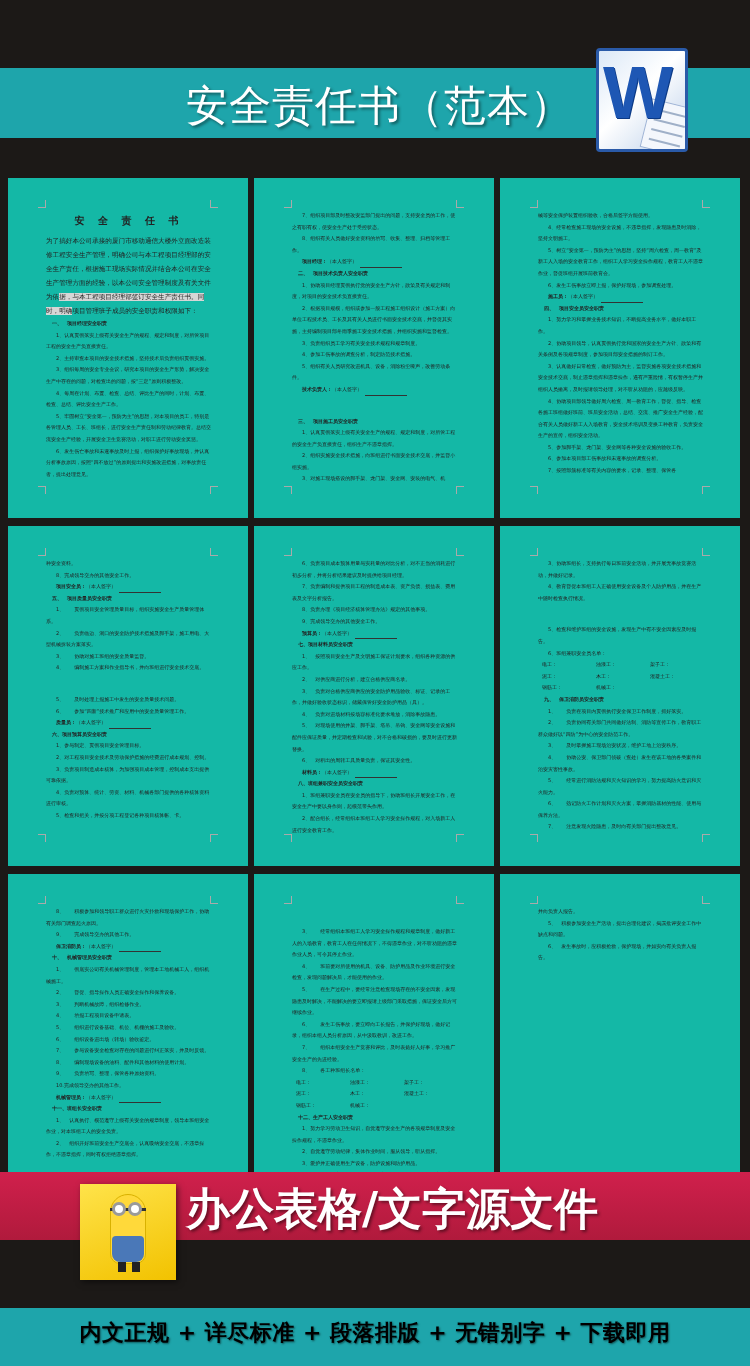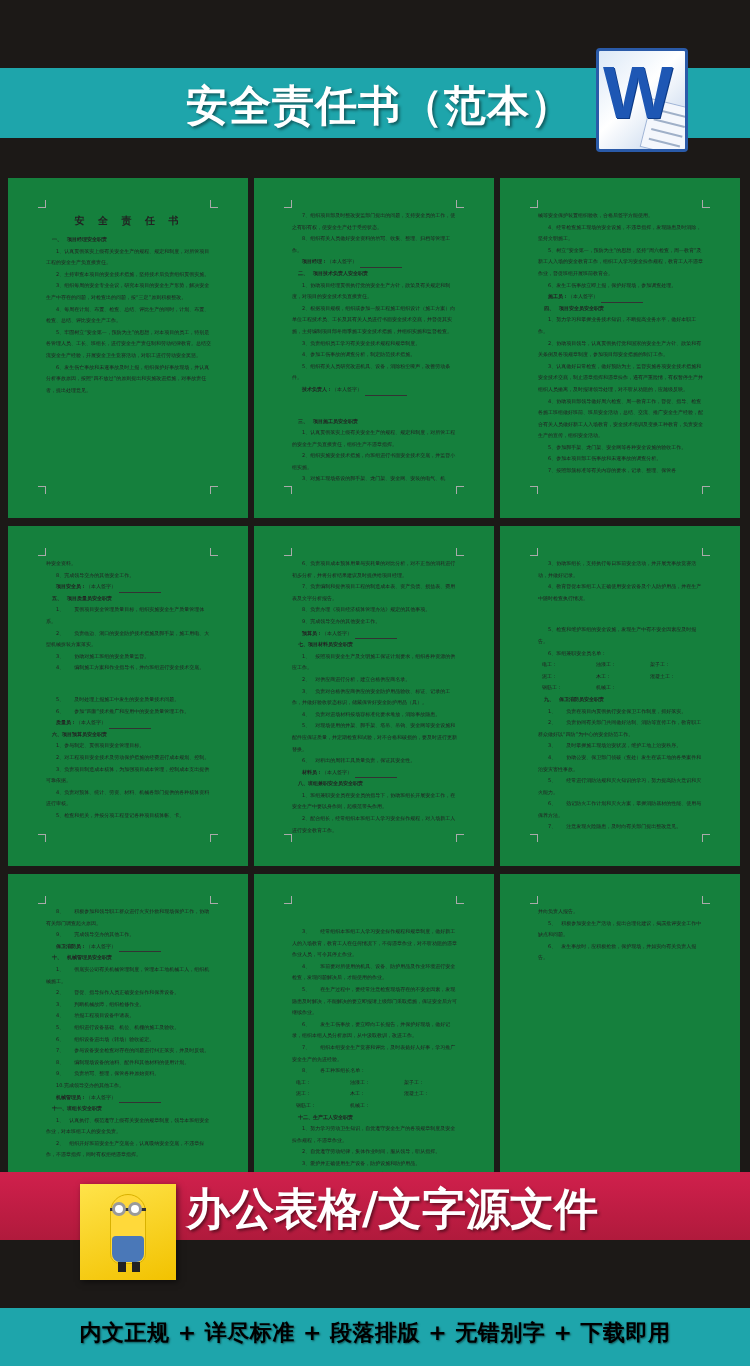--- a/index.html
+++ b/index.html
@@ -6,7 +6,7 @@
   html, body { width:750px; height:1366px; overflow:hidden; }
   body { background:#1c1917; font-family:"DejaVu Sans", sans-serif; position:relative; }
   .banner-top { position:absolute; left:0; top:68px; width:750px; height:70px; background:#1ea5ab; }
-  .banner-top .title { position:absolute; left:186px; top:10px; font-size:42px; font-weight:bold; color:#fff; letter-spacing:1px; text-shadow:2px 2px 3px rgba(0,0,0,.45); white-space:nowrap; }
+  .banner-top .title { position:absolute; left:186px; top:10px; font-size:42px; font-weight:normal; color:#fff; letter-spacing:1px; text-shadow:2px 2px 3px rgba(0,0,0,.45); white-space:nowrap; }
   .word-icon { position:absolute; left:596px; top:48px; width:92px; height:104px; border-radius:4px;
     background:linear-gradient(135deg,#dbe8f7 0%,#ffffff 45%,#bcd0ea 100%); border:3px solid #2a5aa8; overflow:hidden; }
   .word-icon .w { position:absolute; left:4px; top:2px; font-family:"Liberation Sans", sans-serif; font-weight:bold; font-size:74px; color:#1e57b4; text-shadow:1px 1px 0 #0c3a86; line-height:80px; }

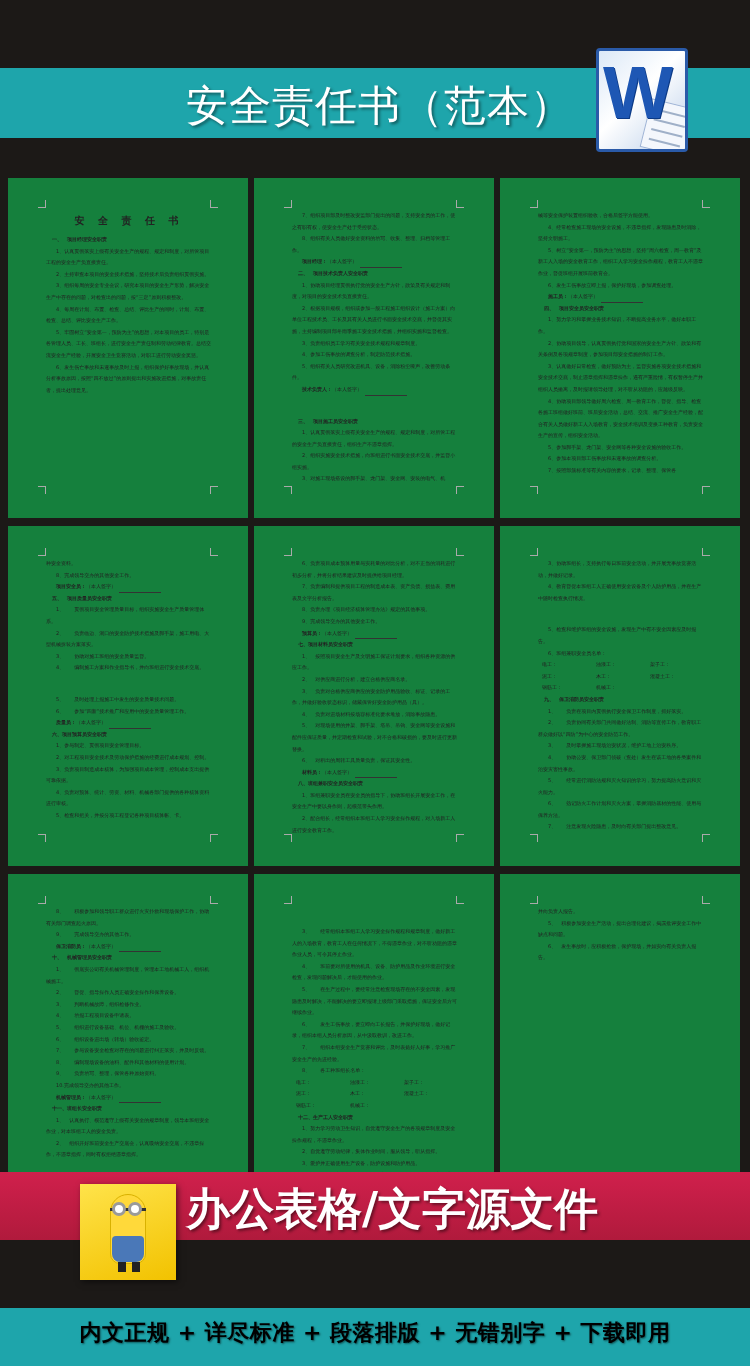--- a/index.html
+++ b/index.html
@@ -15,7 +15,7 @@
 
   .pages { position:absolute; left:8px; top:178px; width:734px; }
   .row { position:absolute; left:0; width:734px; height:340px; }
-  .page { position:absolute; top:0; width:240px; height:340px; background:#15803d; overflow:hidden; }
+  .page { position:absolute; top:0; width:240px; height:340px; background:#14b8a6; overflow:hidden; }
   .page.p0 { left:0; } .page.p1 { left:246px; } .page.p2 { left:492px; }
   .corner { position:absolute; width:8px; height:8px; border-color:#aaa; border-style:solid; border-width:0; }
   .c-tl { left:30px; top:22px; border-right-width:1px; border-bottom-width:1px; }

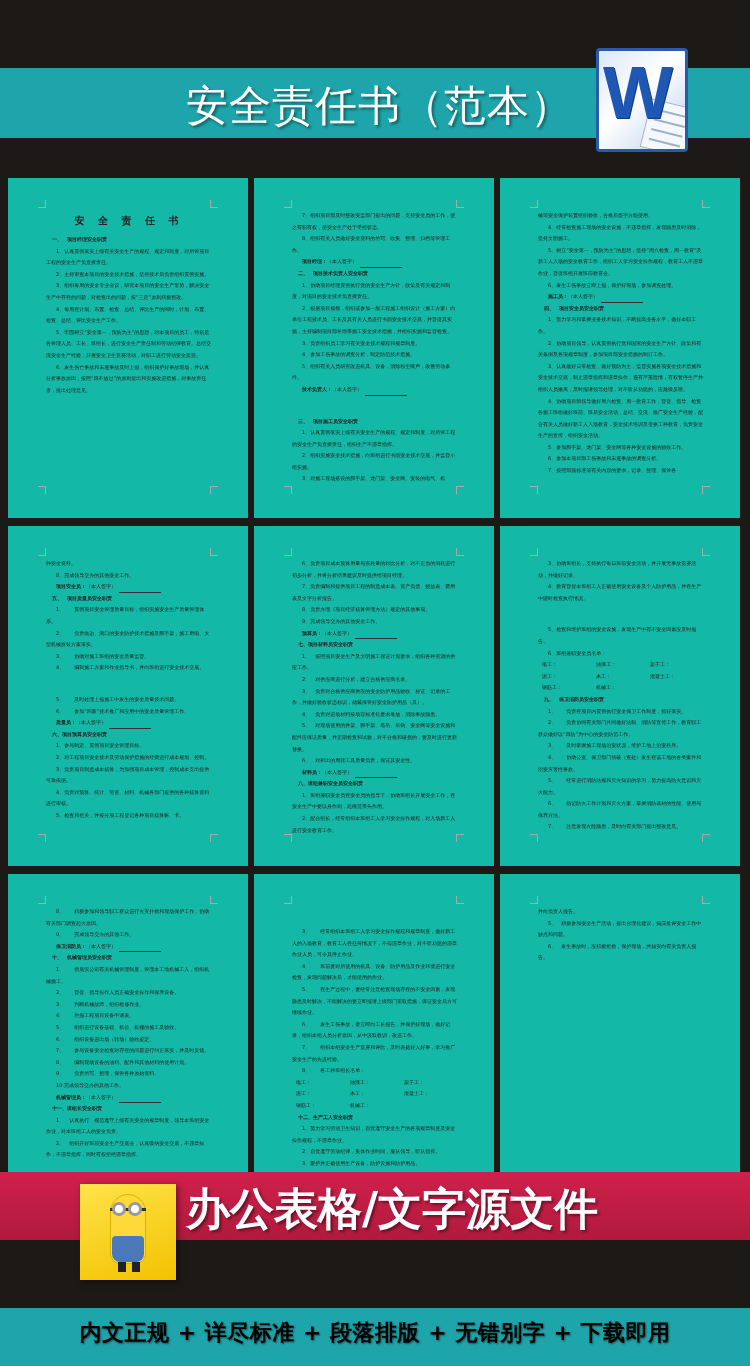--- a/index.html
+++ b/index.html
@@ -73,6 +73,7 @@
         <div class="corner c-br"></div>
         <div class="content">
           <p class="doc-title">安 全 责 任 书</p>
+          <p class="intro"><span>为了搞好本公司承接的厦门市移动通信大楼外立面改造装修工程安全生产管理，明确公司与本工程项目经理部的安全生产责任，根据施工现场实际情况并结合本公司在安全生产管理方面的经验，以本公司安全管理制度及有关文件为依</span><span class="hl">据，与本工程项目经理部签订安全生产责任书。同时，明确</span><span>项目管理班子成员的安全职责和权限如下：</span></p>
           <p class="h">一、　项目经理安全职责</p>
           <p>1、认真贯彻落实上级有关安全生产的规程、规定和制度，对所管项目工程的安全生产负直接责任。</p>
           <p>2、主持审查本项目的安全技术措施，坚持技术后负责组织贯彻实施。</p>

